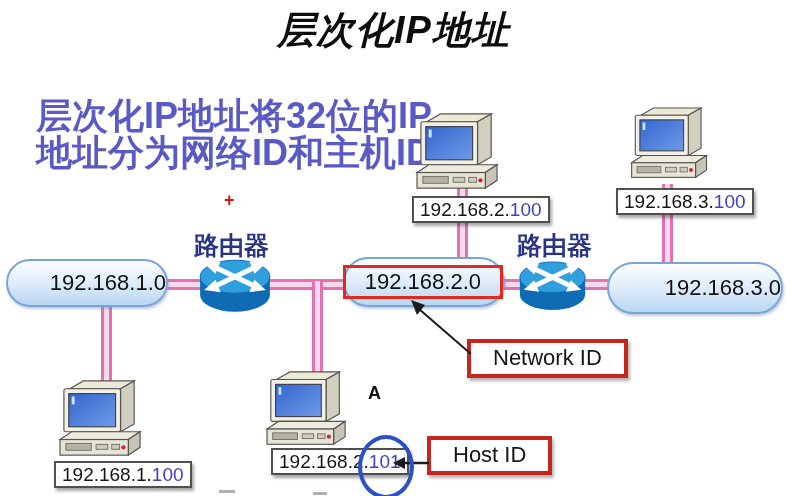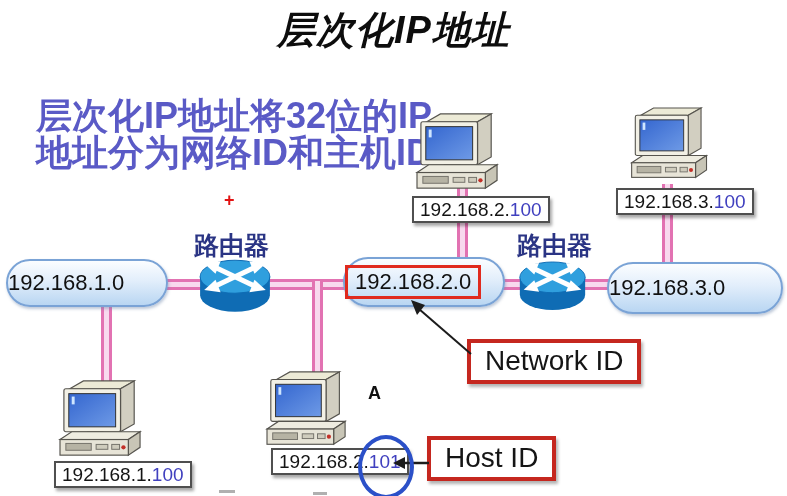--- a/index.html
+++ b/index.html
@@ -34,7 +34,7 @@
   .oval {
     position:absolute; border:2px solid #7aa3d6; border-radius:26px;
     background:linear-gradient(180deg,#fbfdff 0%,#e2eefb 45%,#b9d6f2 100%);
-    display:flex; align-items:center; justify-content:flex-start;
+    display:flex; align-items:center; justify-content:flex-end;
     font-size:22px; color:#101010; z-index:3;
     box-shadow:1px 2px 3px rgba(110,135,170,.45); white-space:nowrap;
   }

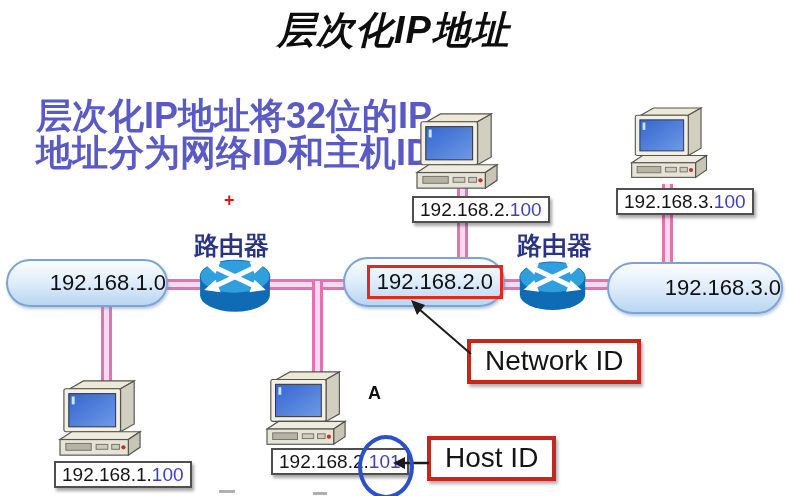--- a/index.html
+++ b/index.html
@@ -41,7 +41,7 @@
   .oval1 { left:6px;   top:259px; width:158px; height:44px; }
   .oval2 { left:343px; top:257px; width:158px; height:46px; }
   .oval3 { left:607px; top:262px; width:172px; height:48px; }
-  .net-highlight { border:3px solid #e02a1e; padding:1px 7px; }
+  .net-highlight { border:3px solid #e02a1e; padding:1px 19px; }
 
   .pc, .router { position:absolute; z-index:3; }
   .pc-top-mid    { left:413px; top:112px; }

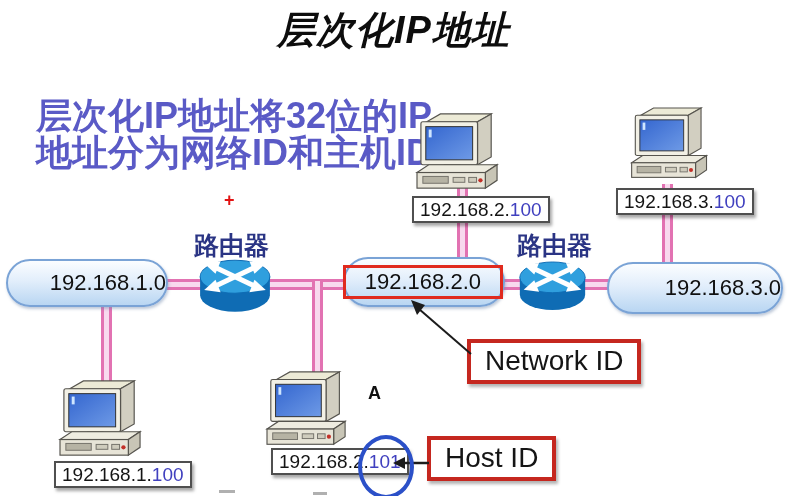--- a/index.html
+++ b/index.html
@@ -64,8 +64,8 @@
 
   .callout {
     position:absolute; background:#ffffff; border:4px solid #c5271f;
-    box-shadow:2px 3px 3px rgba(0,0,0,.3); font-size:28px; color:#151515;
-    padding:2px 14px 3px; white-space:nowrap; z-index:5;
+    box-shadow:2px 3px 3px rgba(0,0,0,.3); font-size:22px; color:#151515;
+    padding:2px 22px 3px; white-space:nowrap; z-index:5;
   }
   .co-network { left:467px; top:339px; }
   .co-host    { left:427px; top:436px; }

